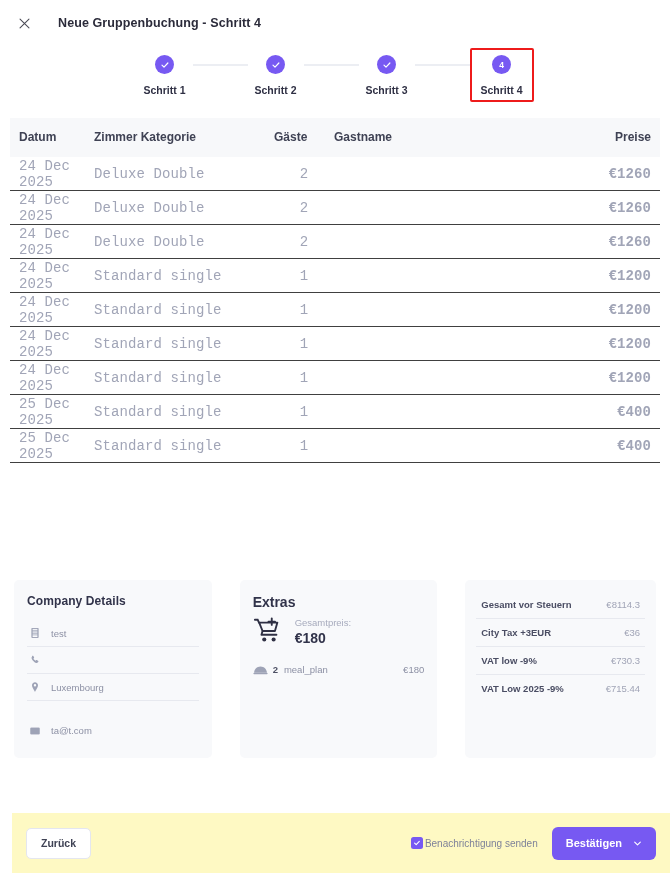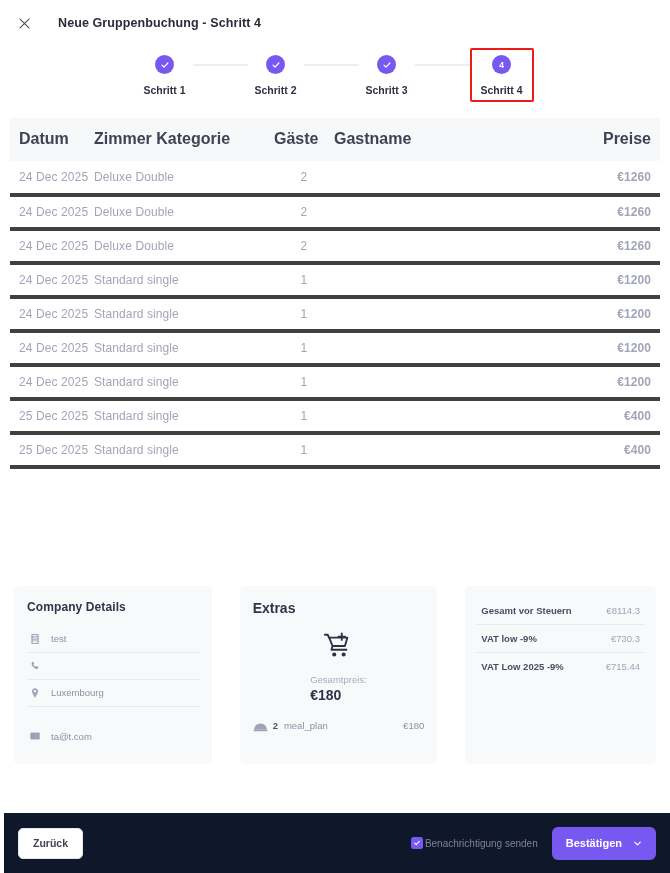--- a/index.html
+++ b/index.html
@@ -38,7 +38,7 @@
   .table-wrap { flex: 0 0 auto; padding: 0 10px; }
   table.book-table { width: 100%; border-collapse: collapse; table-layout: fixed; }
   table.book-table thead th {
-    background: #f7f8fa; font-size: 16px; font-weight: 700; color: #3f4254;
+    background: #f7f8fa; font-size: 12px; font-weight: 700; color: #3f4254;
     text-align: left; padding: 12px 0 12px 0; height: 38px; vertical-align: middle;
   }
   table.book-table thead th.c-date { padding-left: 9px; width: 84px; }

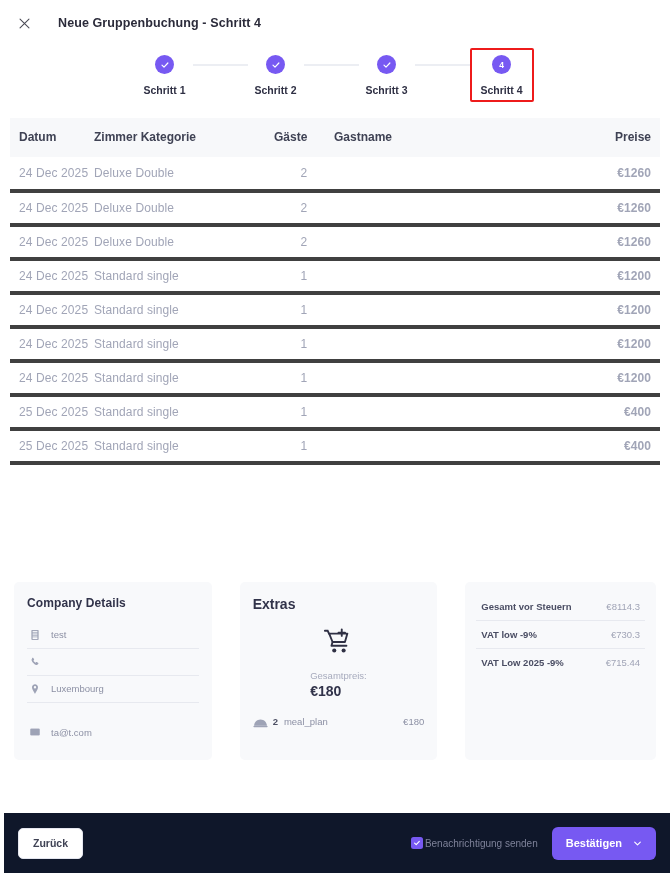--- a/index.html
+++ b/index.html
@@ -48,8 +48,8 @@
   table.book-table thead th.c-price{ width: 90px; text-align: right; padding-right: 9px; }
 
   table.book-table tbody td {
-    font-size: 12px; color: #a1a5b7; height: 34px; vertical-align: middle;
-    border-bottom: 4px solid #404040; letter-spacing: .1px;
+    font-size: 14px; color: #a1a5b7; height: 34px; vertical-align: middle;
+    border-bottom: 1px solid #404040; letter-spacing: .1px; font-family: Liberation Mono, monospace;
   }
   table.book-table tbody tr:first-child td { border-top: 1px solid transparent; }
   td.c-date { padding-left: 9px; }

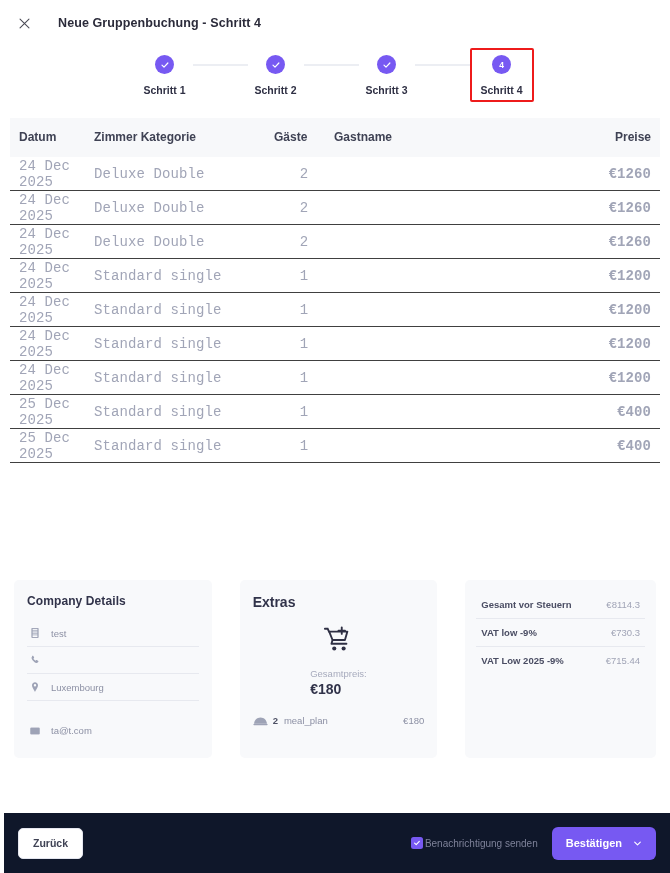--- a/index.html
+++ b/index.html
@@ -75,7 +75,7 @@
   .company-val { font-size: 9.5px; color: #8c90a4; }
 
   .extras-title { font-size: 14px; font-weight: 700; color: #31334a; }
-  .extras-head { display: flex; align-items: center; gap: 12px; margin-top: 15px; flex-direction: column; }
+  .extras-head { display: flex; align-items: center; gap: 12px; margin-top: 6px; }
   .cart-icon svg { width: 30px; height: 30px; display: block; }
   .extras-sum-label { font-size: 9.5px; color: #a7abbd; line-height: 1.4; }
   .extras-sum-value { font-size: 14px; font-weight: 700; color: #31334a; margin-top: 1px; }

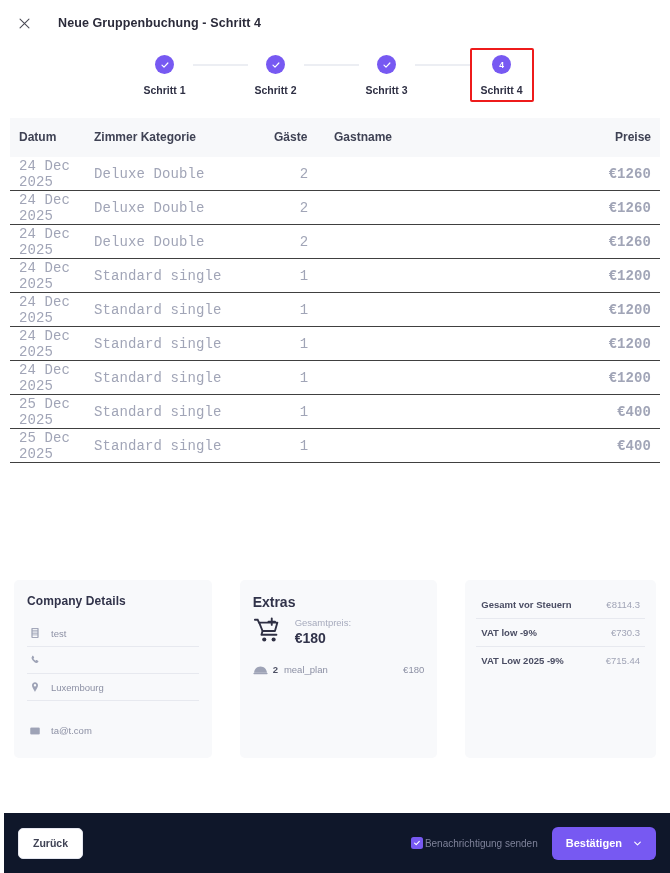--- a/index.html
+++ b/index.html
@@ -338,6 +338,10 @@
         <span class="total-value">€8114.3</span>
       </div>
       <div class="total-row">
+        <span class="total-label">City Tax +3EUR</span>
+        <span class="total-value">€36</span>
+      </div>
+      <div class="total-row">
         <span class="total-label">VAT low -9%</span>
         <span class="total-value">€730.3</span>
       </div>

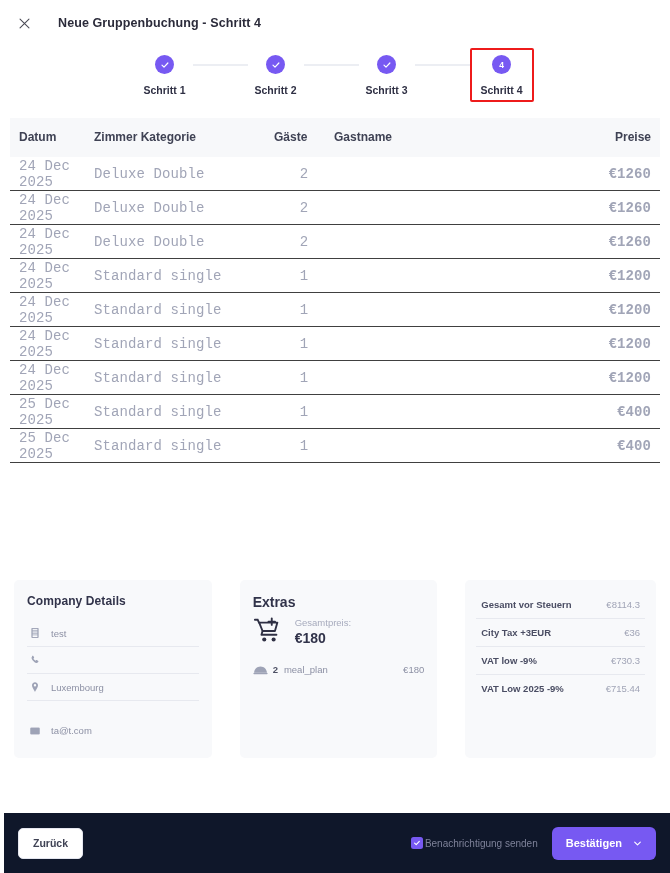--- a/index.html
+++ b/index.html
@@ -96,8 +96,8 @@
 
   
   .footer {
-    position: absolute; left: 4px; right: 0; bottom: 0; height: 60px;
-    display: flex; align-items: center; padding: 0 14px; background: #0f172a;
+    position: absolute; left: 12px; right: 0; bottom: 0; height: 60px;
+    display: flex; align-items: center; padding: 0 14px; background: #fef9c3;
   }
   .btn-back {
     border: 1px solid #e4e6ef; background: #fff; border-radius: 5px;

